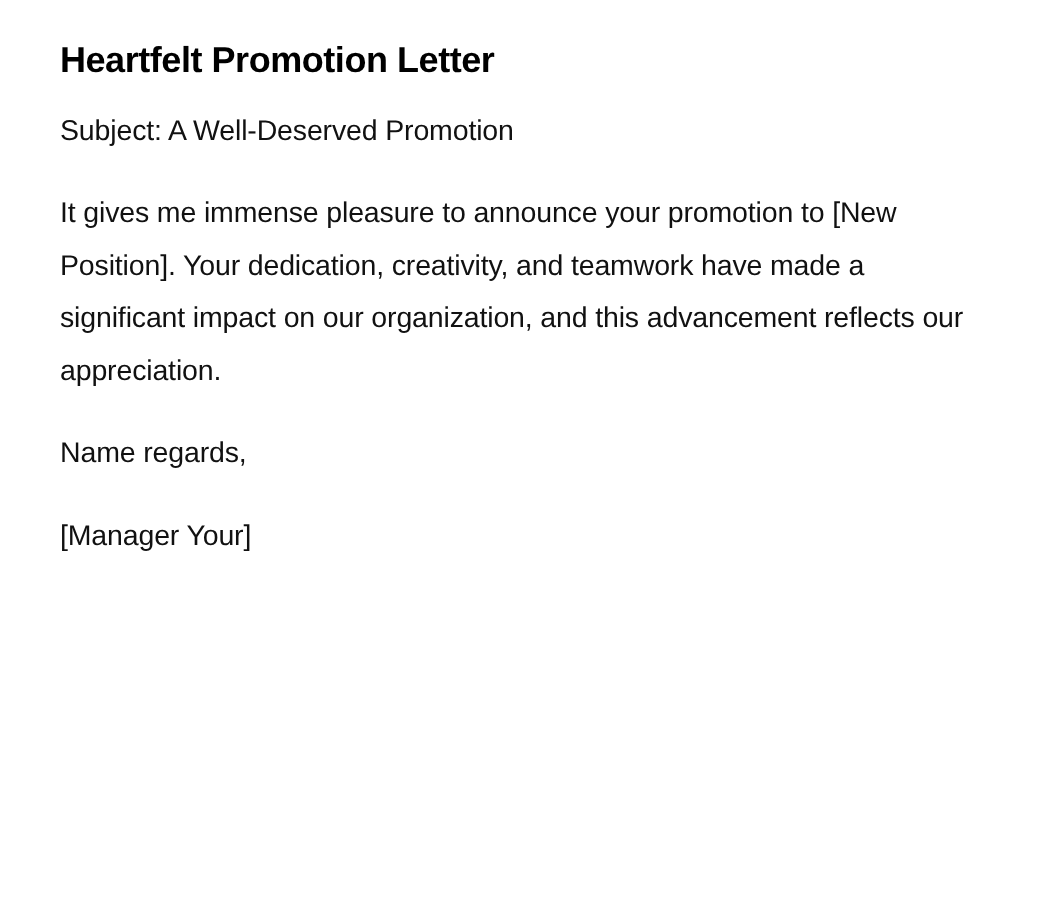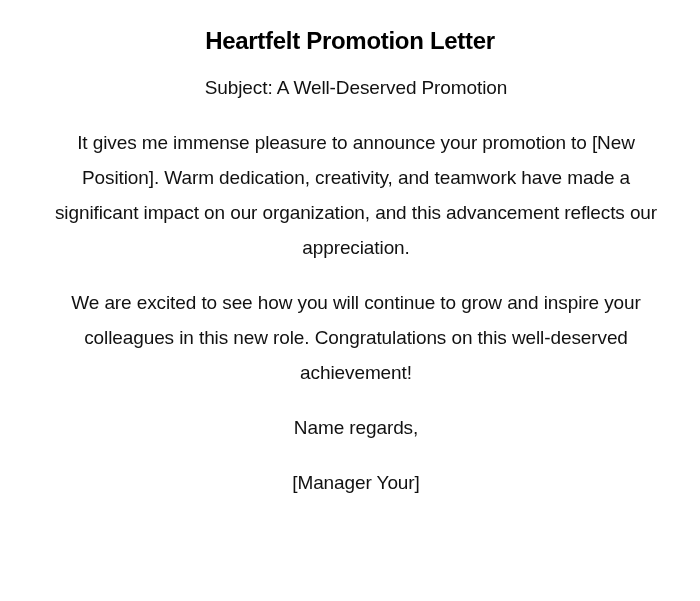--- a/index.html
+++ b/index.html
@@ -19,7 +19,6 @@
       padding: 26px 40px 0 40px;
       box-sizing: border-box;
       width: 700px;
-      text-align: center;
     }
     .title {
       font-size: 24px;

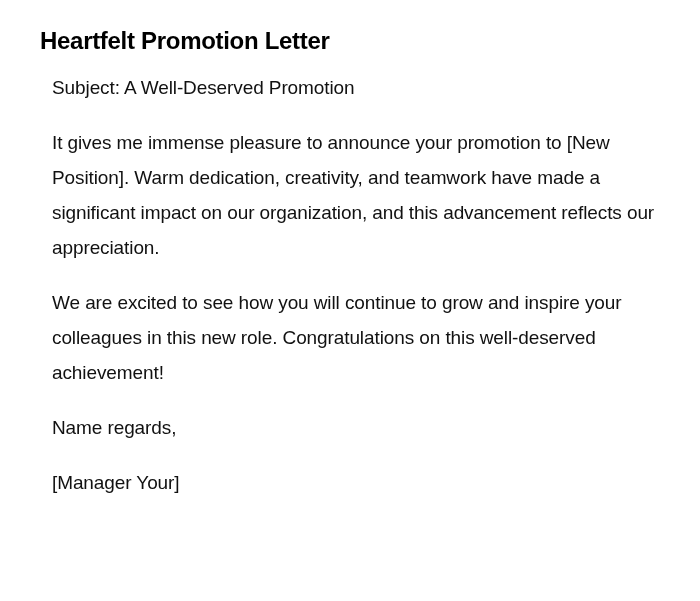--- a/index.html
+++ b/index.html
@@ -31,7 +31,7 @@
     .para {
       font-size: 19px;
       line-height: 35px;
-      margin: 0 0 20px 12px;
+      margin: 0 0 20px 0;
       letter-spacing: -0.1px;
     }
     .subject { margin-bottom: 20px; }

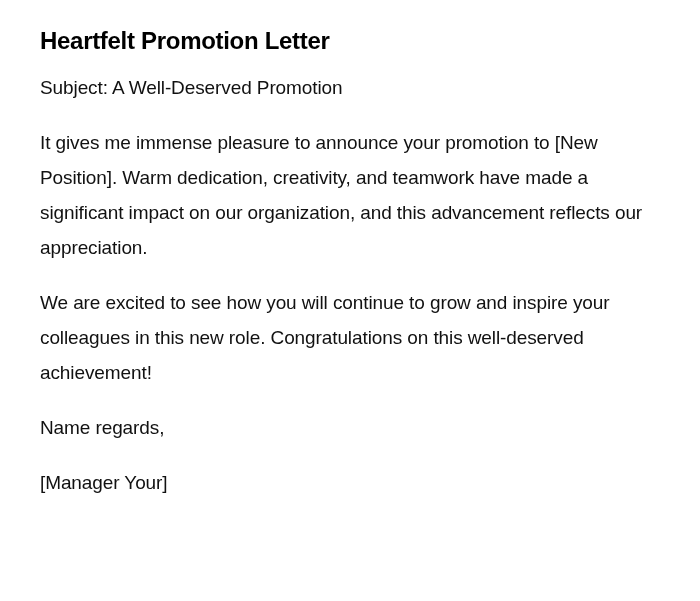--- a/index.html
+++ b/index.html
@@ -42,7 +42,7 @@
 <div class="page">
   <h1 class="title">Heartfelt Promotion Letter</h1>
   <p class="para subject">Subject: A Well-Deserved Promotion</p>
-  <p class="para">It gives me immense pleasure to announce your promotion to [New Position]. Warm dedication, creativity, and teamwork have made a significant impact on our organization, and this advancement reflects our appreciation.</p>
+  <p class="para">It gives me immense pleasure to announce your promotion to [New Position]. Your dedication, creativity, and teamwork have made a significant impact on our organization, and this advancement reflects our appreciation.</p>
   <p class="para">We are excited to see how you will continue to grow and inspire your colleagues in this new role. Congratulations on this well-deserved achievement!</p>
   <p class="para">Name regards,</p>
   <p class="para">[Manager Your]</p>

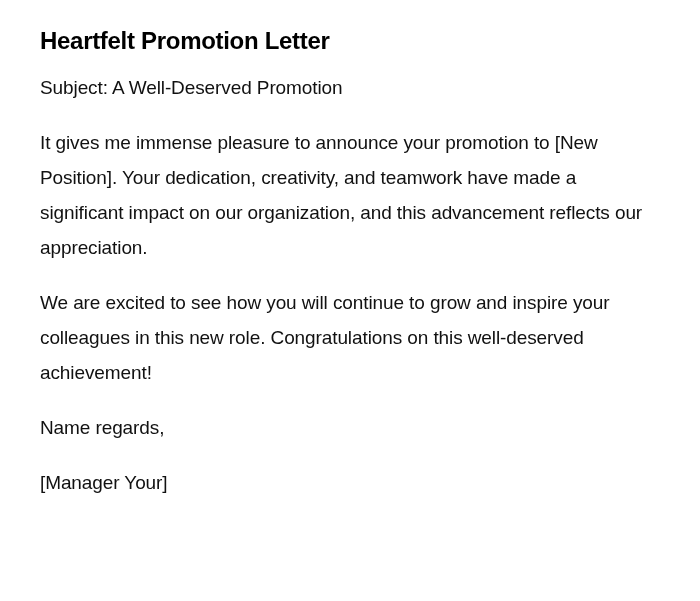--- a/index.html
+++ b/index.html
@@ -43,7 +43,6 @@
   <h1 class="title">Heartfelt Promotion Letter</h1>
   <p class="para subject">Subject: A Well-Deserved Promotion</p>
   <p class="para">It gives me immense pleasure to announce your promotion to [New Position]. Your dedication, creativity, and teamwork have made a significant impact on our organization, and this advancement reflects our appreciation.</p>
-  <p class="para">We are excited to see how you will continue to grow and inspire your colleagues in this new role. Congratulations on this well-deserved achievement!</p>
   <p class="para">Name regards,</p>
   <p class="para">[Manager Your]</p>
 </div>

